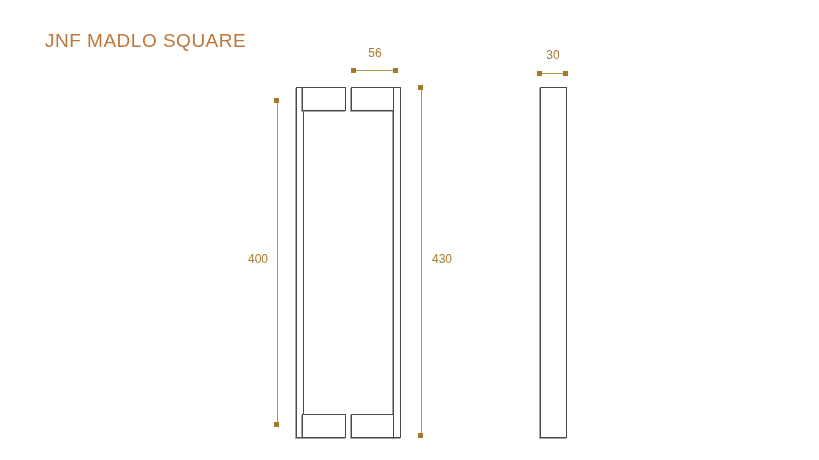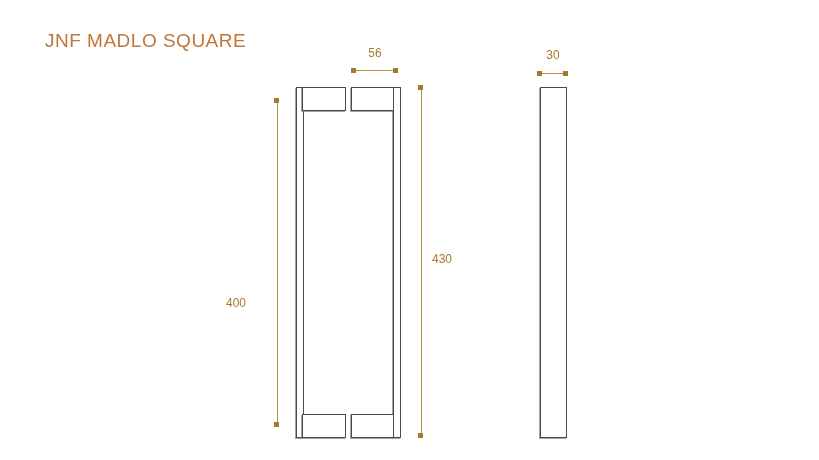--- a/index.html
+++ b/index.html
@@ -76,7 +76,7 @@
   .dim-400-line  { left: 277px; top: 100px; height: 325px; }
   .dim-400-m1    { left: 274px; top: 98px; }
   .dim-400-m2    { left: 274px; top: 422px; }
-  .dim-400-label { left: 226px; top: 249px; width: 42px; text-align: left; margin-top: 44px; }
+  .dim-400-label { left: 226px; top: 249px; width: 42px; text-align: right; }
 
   .dim-430-line  { left: 421px; top: 88px; height: 348px; }
   .dim-430-m1    { left: 418px; top: 85px; }

